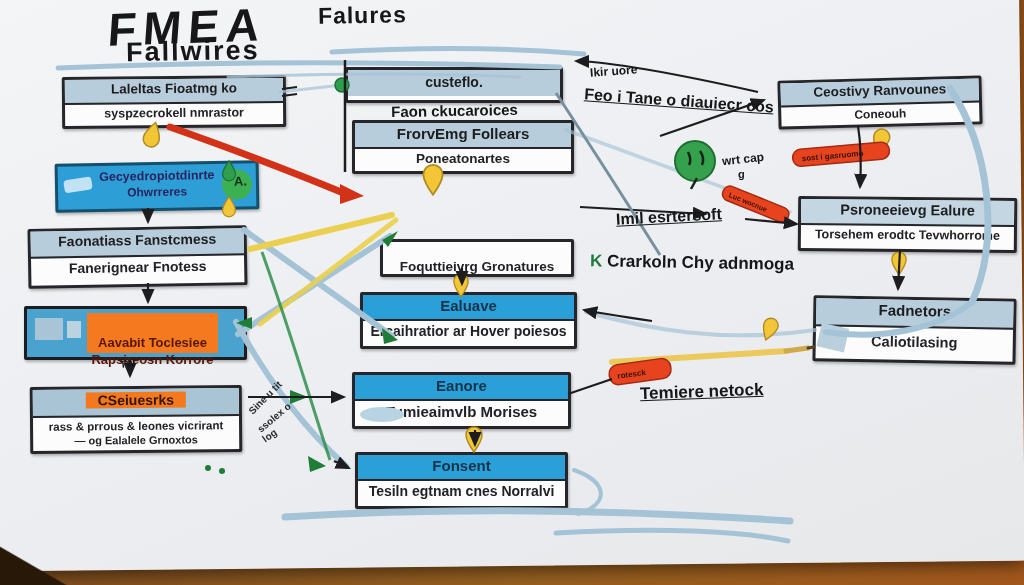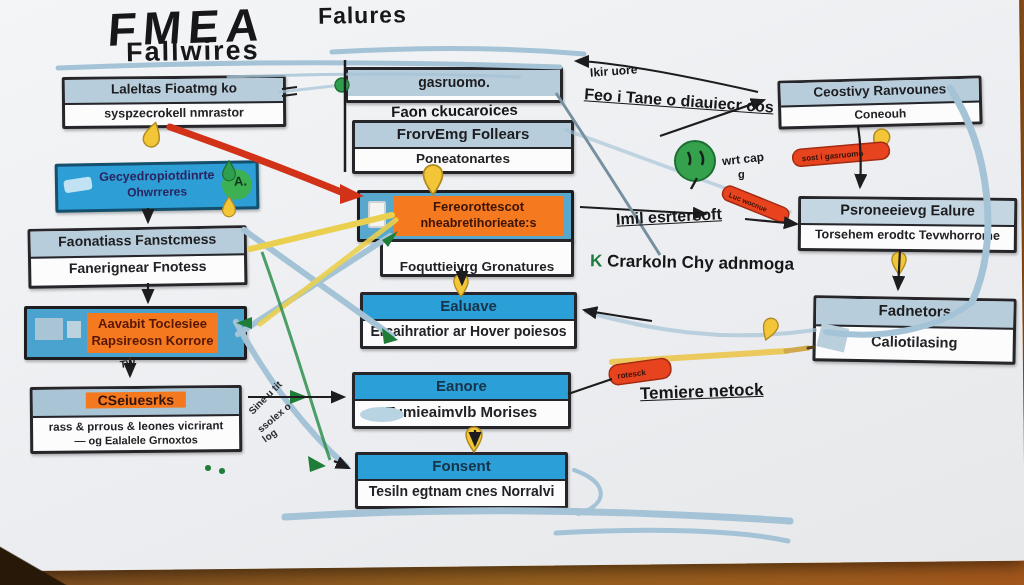--- a/index.html
+++ b/index.html
@@ -37,7 +37,7 @@
   </div>
 
   <div class="box" style="left:345px;top:67px;width:212px;height:30px;">
-    <div class="hd" style="font-size:14px;height:22px;border-bottom:none;line-height:20px;">gasruomo.</div>
+    <div class="hd" style="font-size:14px;height:22px;border-bottom:none;line-height:20px;">custeflo.</div>
   </div>
   <div class="note" style="left:372px;top:102px;width:165px;text-align:center;font-size:15px;transform:rotate(-1deg);">Faon ckucaroices</div>
 

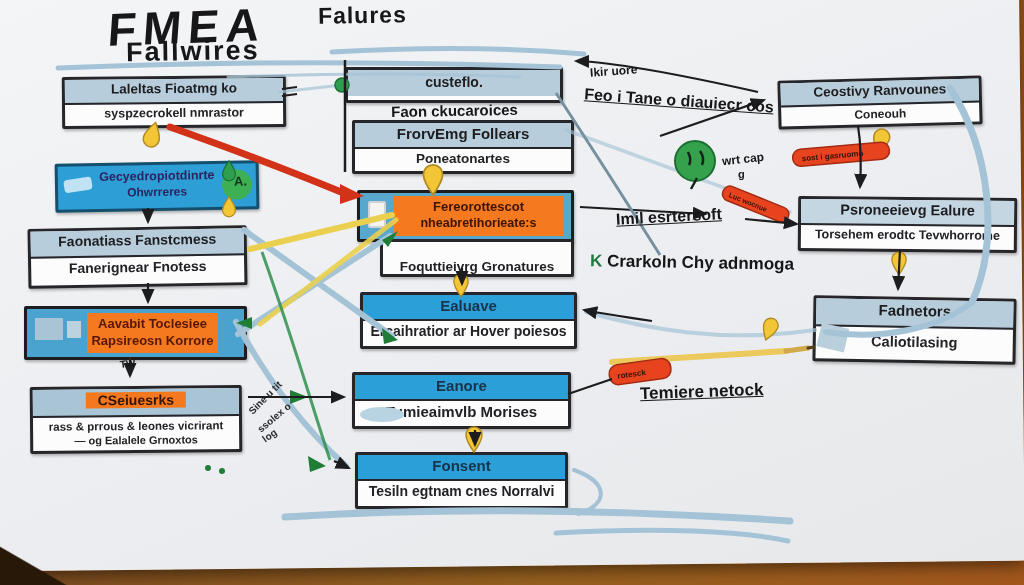--- a/index.html
+++ b/index.html
@@ -59,13 +59,6 @@
     <div class="note" style="right:9px;top:10px;left:auto;position:absolute;font-size:13px;color:#14331c;">A.</div>
   </div>
 
-  <div class="box" style="left:357px;top:190px;width:211px;height:46px;background:#58a7cd;border-color:#1d1d20;">
-    <div style="position:absolute;left:8px;top:8px;width:18px;height:27px;background:#f4f4f2;border-radius:3px;box-shadow:inset 0 0 0 2px #cfd3d6;"></div>
-    <div style="position:absolute;left:34px;right:8px;top:3px;bottom:3px;background:#f4791f;">
-      <div class="bd" style="font-size:13px;color:#3d1404;padding-top:3px;">Fereorottescot</div>
-      <div class="bd" style="font-size:12.5px;color:#3d1404;padding:0;">nheabretihorieate:s</div>
-    </div>
-  </div>
 
   <div class="box" style="left:798px;top:197px;width:213px;height:49px;transform:rotate(0.5deg);">
     <div class="hd" style="font-size:14.5px;height:20px;background:#c4d6e2;">Psroneeievg Ealure</div>

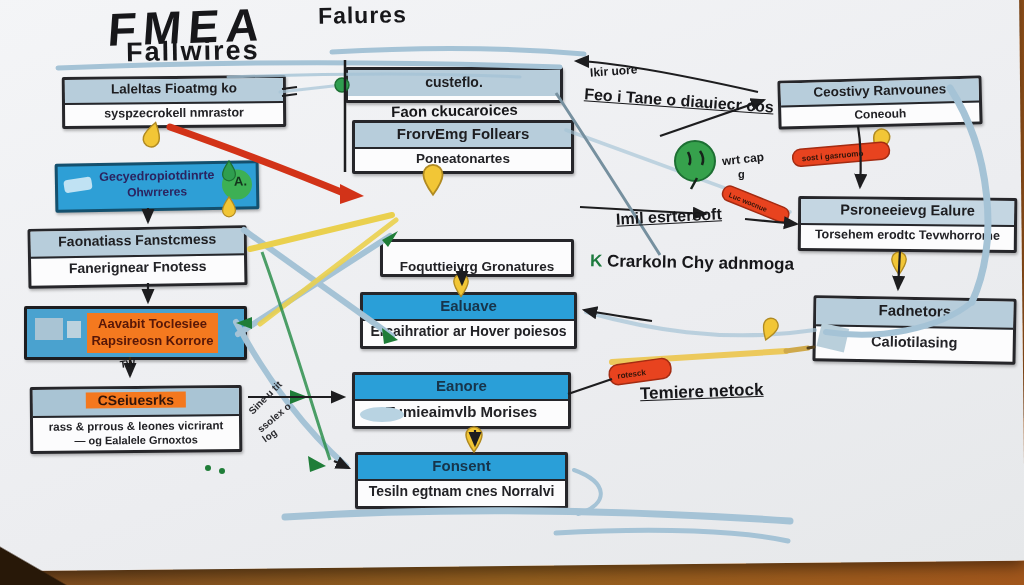--- a/index.html
+++ b/index.html
@@ -84,7 +84,7 @@
     <div style="position:absolute;left:8px;top:9px;width:28px;height:22px;background:#a9c4d4;"></div>
     <div style="position:absolute;left:40px;top:12px;width:14px;height:17px;background:#bcd2de;"></div>
     <div style="position:absolute;left:60px;right:26px;top:4px;bottom:4px;background:#f4791f;">
-      <div class="bd" style="font-size:13px;color:#571708;padding-top:3px;">Aavabit Toclesiee</div>
+      <div class="bd" style="font-size:13px;color:#571708;padding-top:3px;margin-top:19px;">Aavabit Toclesiee</div>
       <div class="bd" style="font-size:13px;color:#571708;padding:0;">Rapsireosn Korrore</div>
     </div>
   </div>

